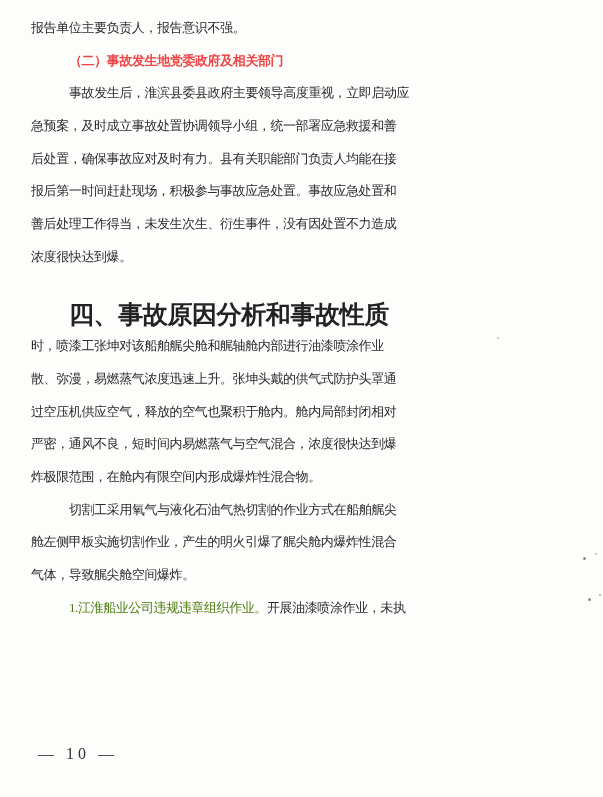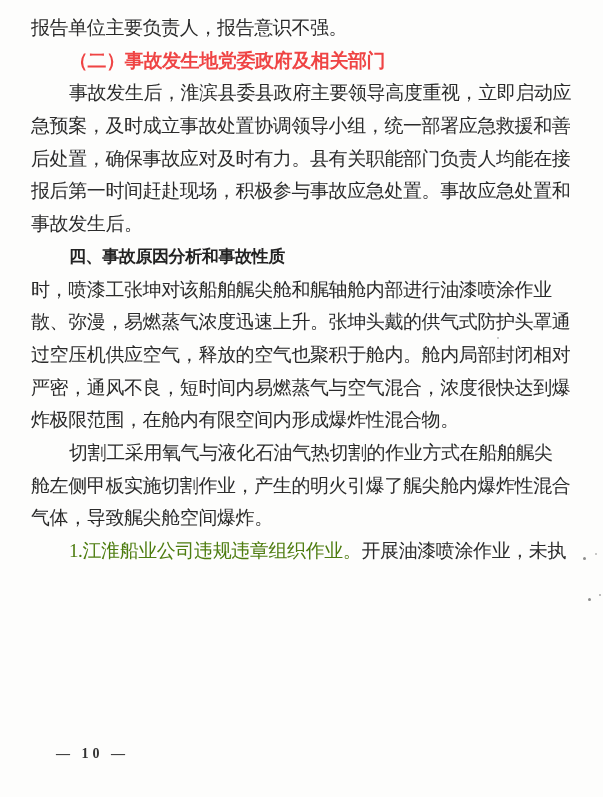--- a/index.html
+++ b/index.html
@@ -19,7 +19,7 @@
   .line {
     height:32.7px;
     line-height:32.7px;
-    font-size:19px;
+    font-size:13px;
     letter-spacing:-0.4px;
     white-space:nowrap;
   }

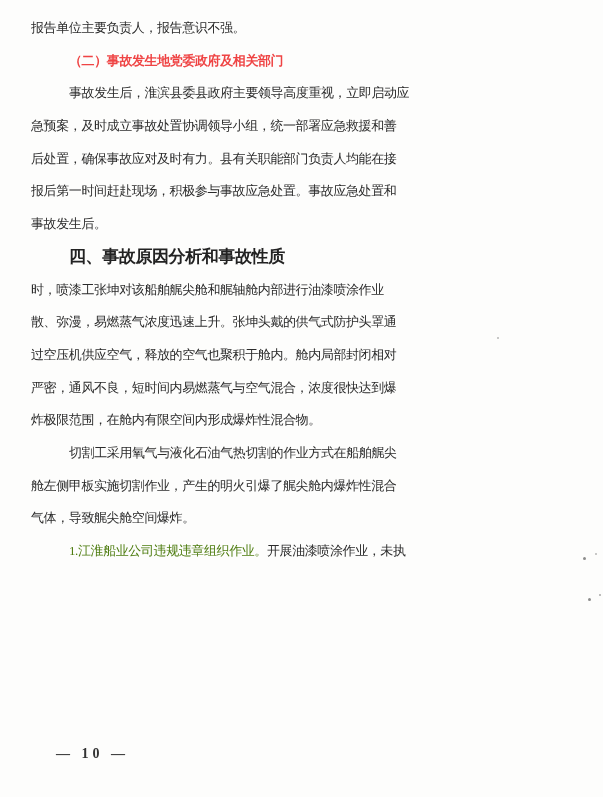--- a/index.html
+++ b/index.html
@@ -59,6 +59,7 @@
     <div class="line">急预案，及时成立事故处置协调领导小组，统一部署应急救援和善</div>
     <div class="line">后处置，确保事故应对及时有力。县有关职能部门负责人均能在接</div>
     <div class="line">报后第一时间赶赴现场，积极参与事故应急处置。事故应急处置和</div>
+    <div class="line">善后处理工作得当，未发生次生、衍生事件，没有因处置不力造成</div>
     <div class="line">事故发生后。</div>
     <div class="line indent bold-hei">四、事故原因分析和事故性质</div>
     <div class="line">时，喷漆工张坤对该船舶艉尖舱和艉轴舱内部进行油漆喷涂作业</div>

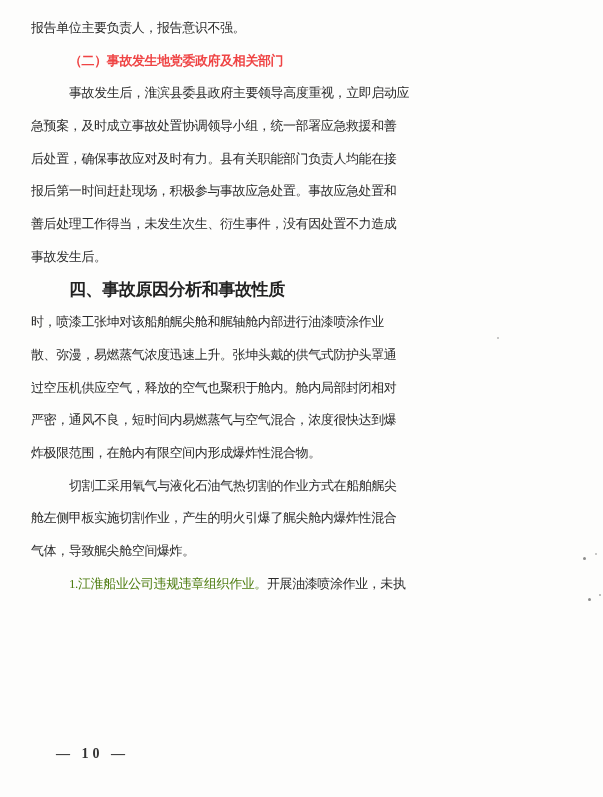--- a/index.html
+++ b/index.html
@@ -60,7 +60,7 @@
     <div class="line">后处置，确保事故应对及时有力。县有关职能部门负责人均能在接</div>
     <div class="line">报后第一时间赶赴现场，积极参与事故应急处置。事故应急处置和</div>
     <div class="line">善后处理工作得当，未发生次生、衍生事件，没有因处置不力造成</div>
-    <div class="line">事故发生后。</div>
+    <div class="line">浓度很快达到爆。</div>
     <div class="line indent bold-hei">四、事故原因分析和事故性质</div>
     <div class="line">时，喷漆工张坤对该船舶艉尖舱和艉轴舱内部进行油漆喷涂作业</div>
     <div class="line">散、弥漫，易燃蒸气浓度迅速上升。张坤头戴的供气式防护头罩通</div>

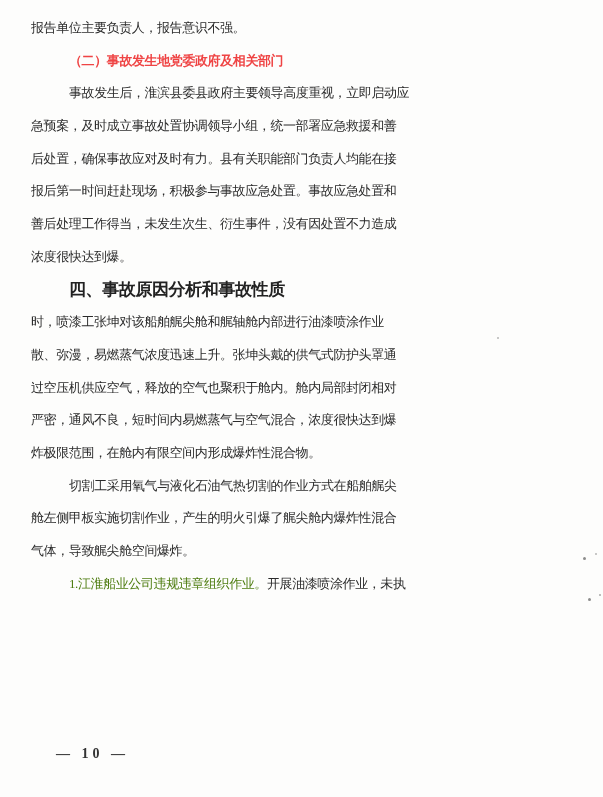--- a/index.html
+++ b/index.html
@@ -28,8 +28,9 @@
   .bold-hei {
     font-weight:700;
     font-family:"Liberation Sans","DejaVu Sans",sans-serif;
-    font-size:17px;
+    font-size:25px;
     color:#222;
+    margin-top:24px;
   }
   .bold-run { font-weight:400; color:#4d7c0f; }
   .footer {

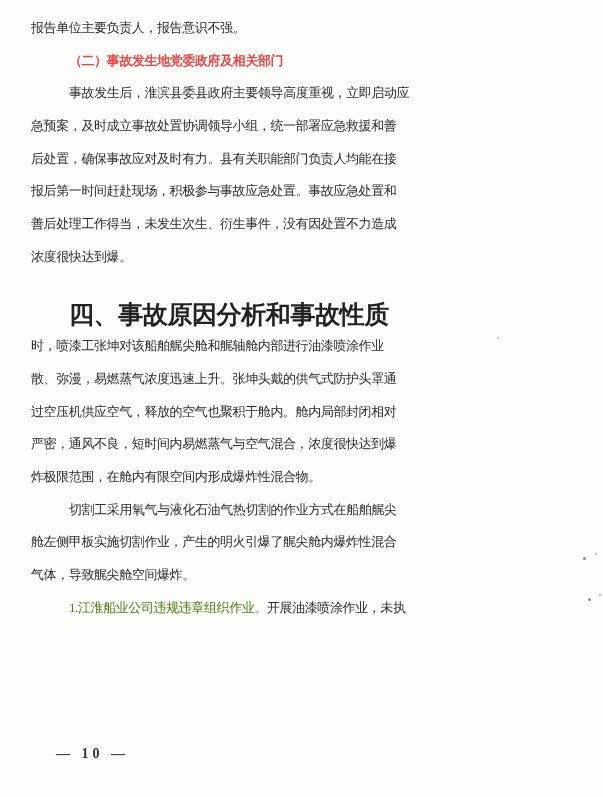--- a/index.html
+++ b/index.html
@@ -35,12 +35,11 @@
   .bold-run { font-weight:400; color:#4d7c0f; }
   .footer {
     position:absolute;
-    left:56px; top:744px;
-    font-size:14px;
+    left:38px; top:744px;
+    font-size:16px;
     line-height:20px;
     letter-spacing:4px;
     color:#333;
-    font-weight:bold;
   }
   .speck {
     position:absolute;

